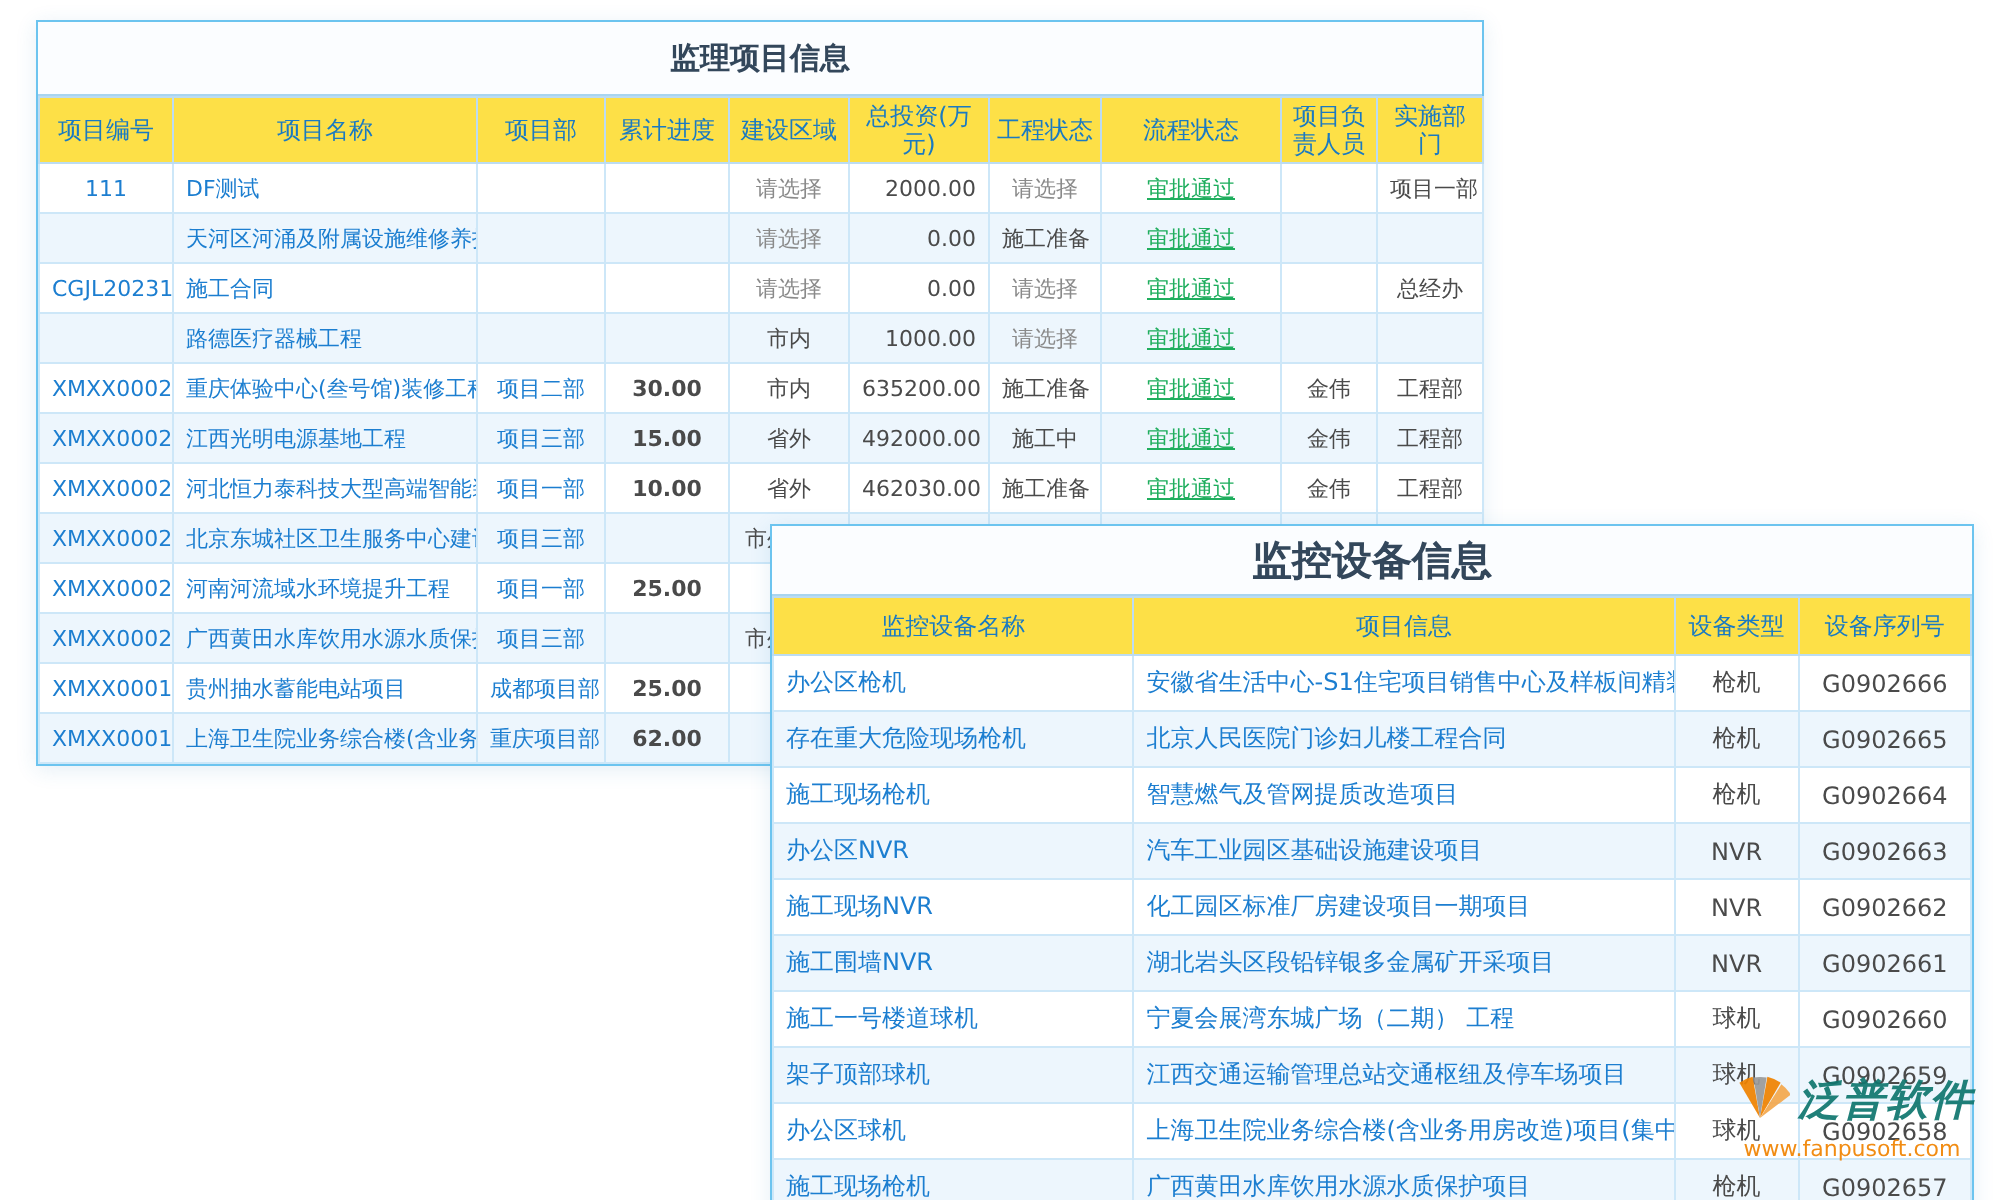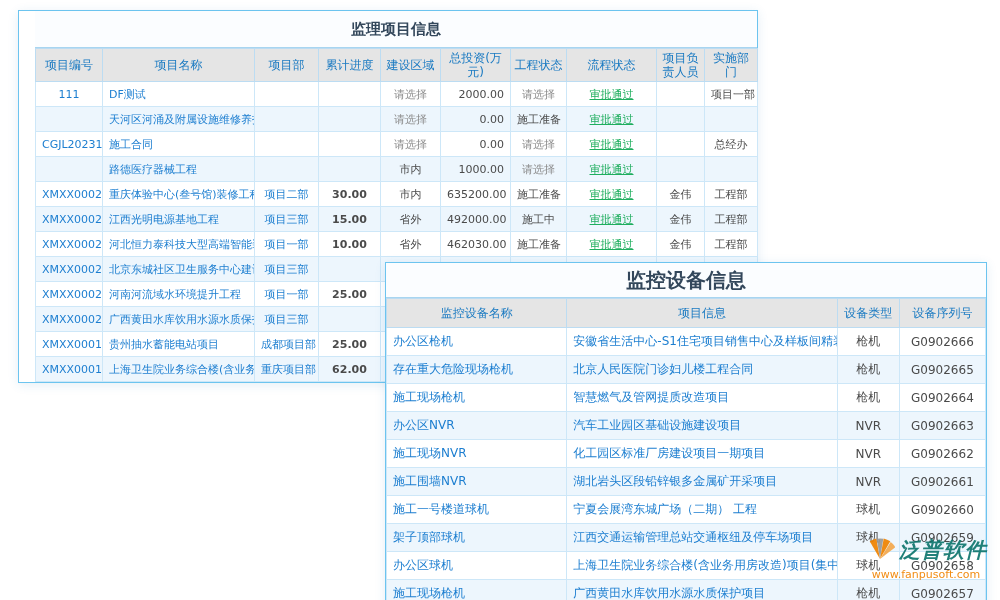--- a/index.html
+++ b/index.html
@@ -8,7 +8,7 @@
 
   .panel{position:absolute;background:#ffffff;border:1px solid #6cc4ef;box-shadow:0 2px 10px rgba(40,120,180,0.12);}
   .panel-title{text-align:center;font-weight:bold;color:#33475b;background:#fbfdff;border-bottom:1px solid #a8d5f0;}
-  #panel-project{left:18px;top:10px;width:722px;z-index:1;padding-left:16px;}
+  #panel-project{left:18px;top:10px;width:722px;z-index:1;}
   #panel-project .panel-title{height:36px;line-height:36px;font-size:15px;}
   #panel-device{left:385px;top:262px;width:600px;z-index:2;}
   #panel-device .panel-title{height:34px;line-height:34px;font-size:20px;}

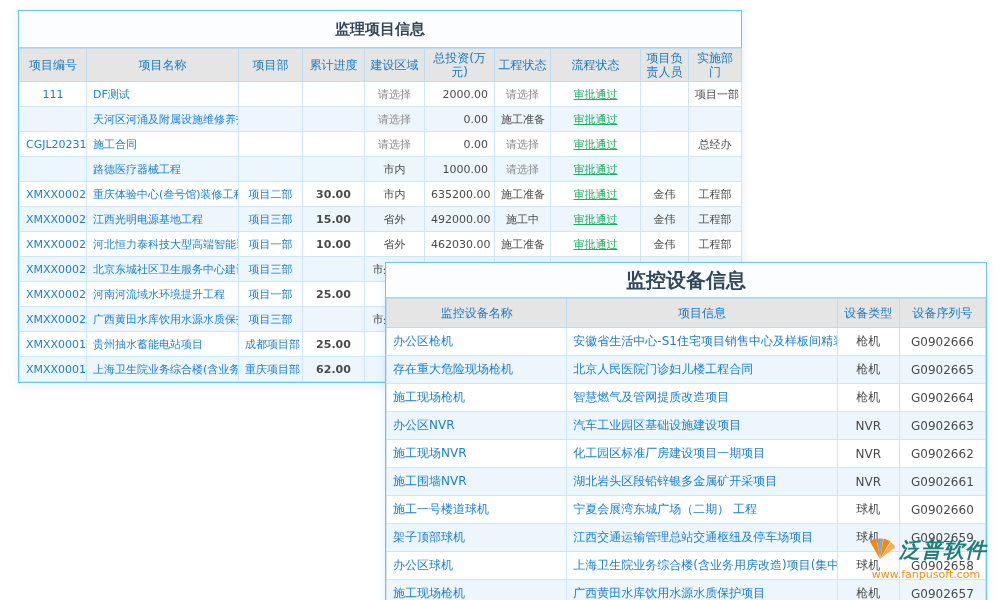--- a/index.html
+++ b/index.html
@@ -14,7 +14,7 @@
   #panel-device .panel-title{height:34px;line-height:34px;font-size:20px;}
 
   table{width:100%;border-collapse:collapse;table-layout:fixed;}
-  th{background:#e5e5e5;color:#1a7ac2;font-weight:normal;font-size:12px;border:1px solid #bcdcf2;
+  th{background:#fde047;color:#1a7ac2;font-weight:normal;font-size:12px;border:1px solid #bcdcf2;
      padding:2px 3px;white-space:normal;line-height:14px;}
   td{border:1px solid #cde7f8;padding:0 6px;color:#4a4a4a;white-space:nowrap;overflow:hidden;background:#ffffff;}
   tbody tr:nth-child(even) td{background:#edf6fd;}

